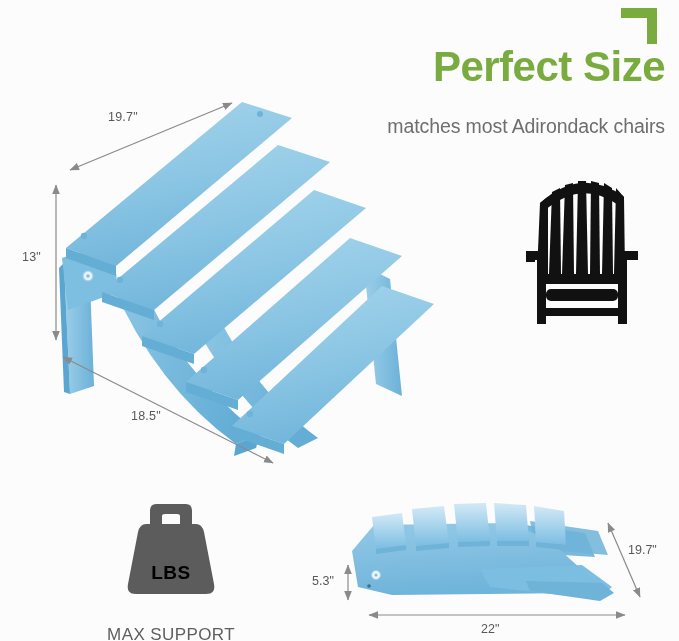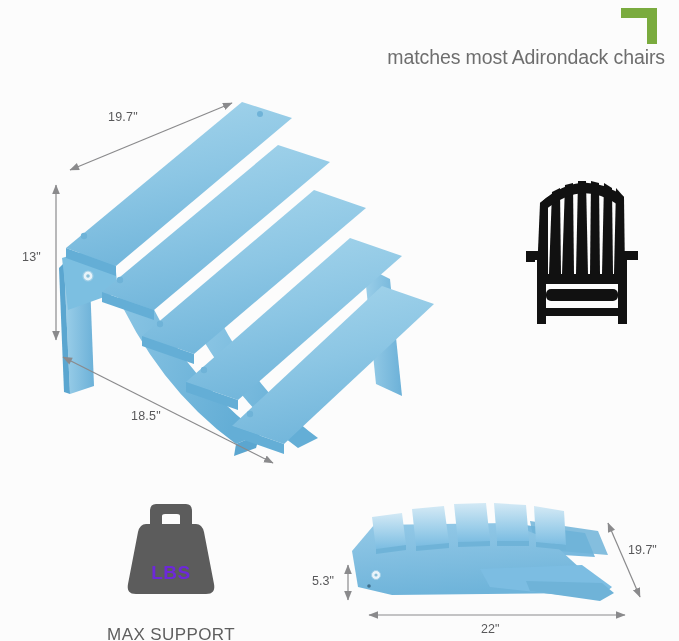--- a/index.html
+++ b/index.html
@@ -73,6 +73,7 @@
   </div>
 
   <div class="headline-block">
+    <div class="title">Perfect Size</div>
     <div class="subtitle">matches most Adirondack chairs</div>
   </div>
 

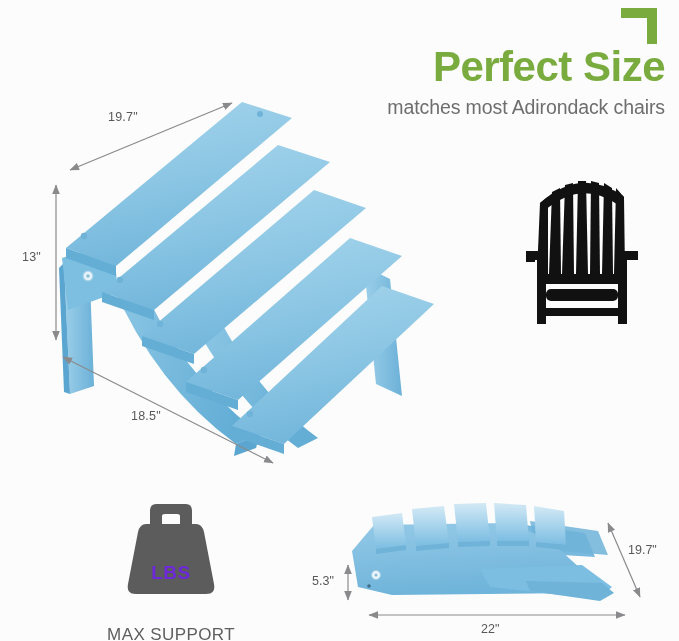--- a/index.html
+++ b/index.html
@@ -25,7 +25,7 @@
     letter-spacing:-0.5px;
   }
   .subtitle {
-    margin-top:2px; font-size:19.5px; line-height:26px; color:#6e6e6e;
+    margin-top:21px; font-size:19.5px; line-height:26px; color:#6e6e6e;
     letter-spacing:-0.1px; font-weight:normal;
   }
 

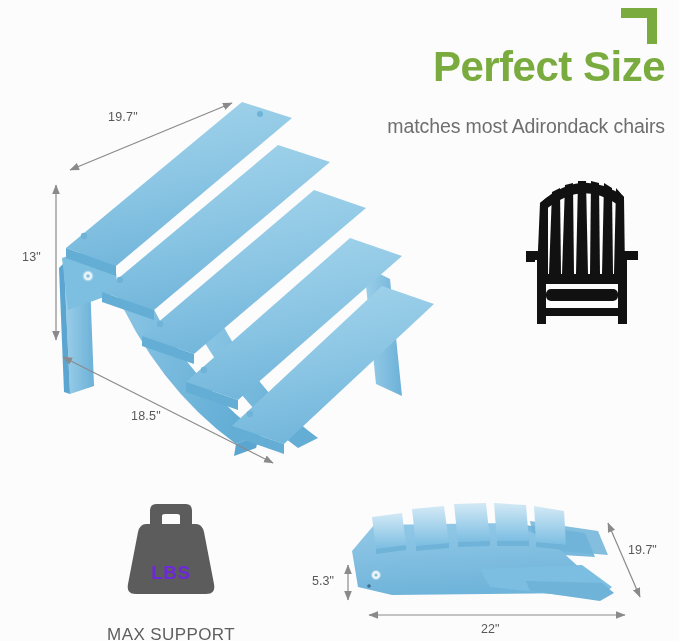--- a/index.html
+++ b/index.html
@@ -54,7 +54,7 @@
   .wnum { position:absolute; left:0; right:0; top:31px; text-align:center;
           font-size:33px; font-weight:bold; color:#ffffff; letter-spacing:-0.5px; }
   .wunit { position:absolute; left:0; right:0; top:62px; text-align:center;
-          font-size:19px; font-weight:bold; color:#6d28d9; letter-spacing:0.5px; }
+          font-size:19px; font-weight:bold; color:#000000; letter-spacing:0.5px; }
 
   
   .ottoman-folded { position:absolute; left:330px; top:495px; width:330px; height:135px; }

